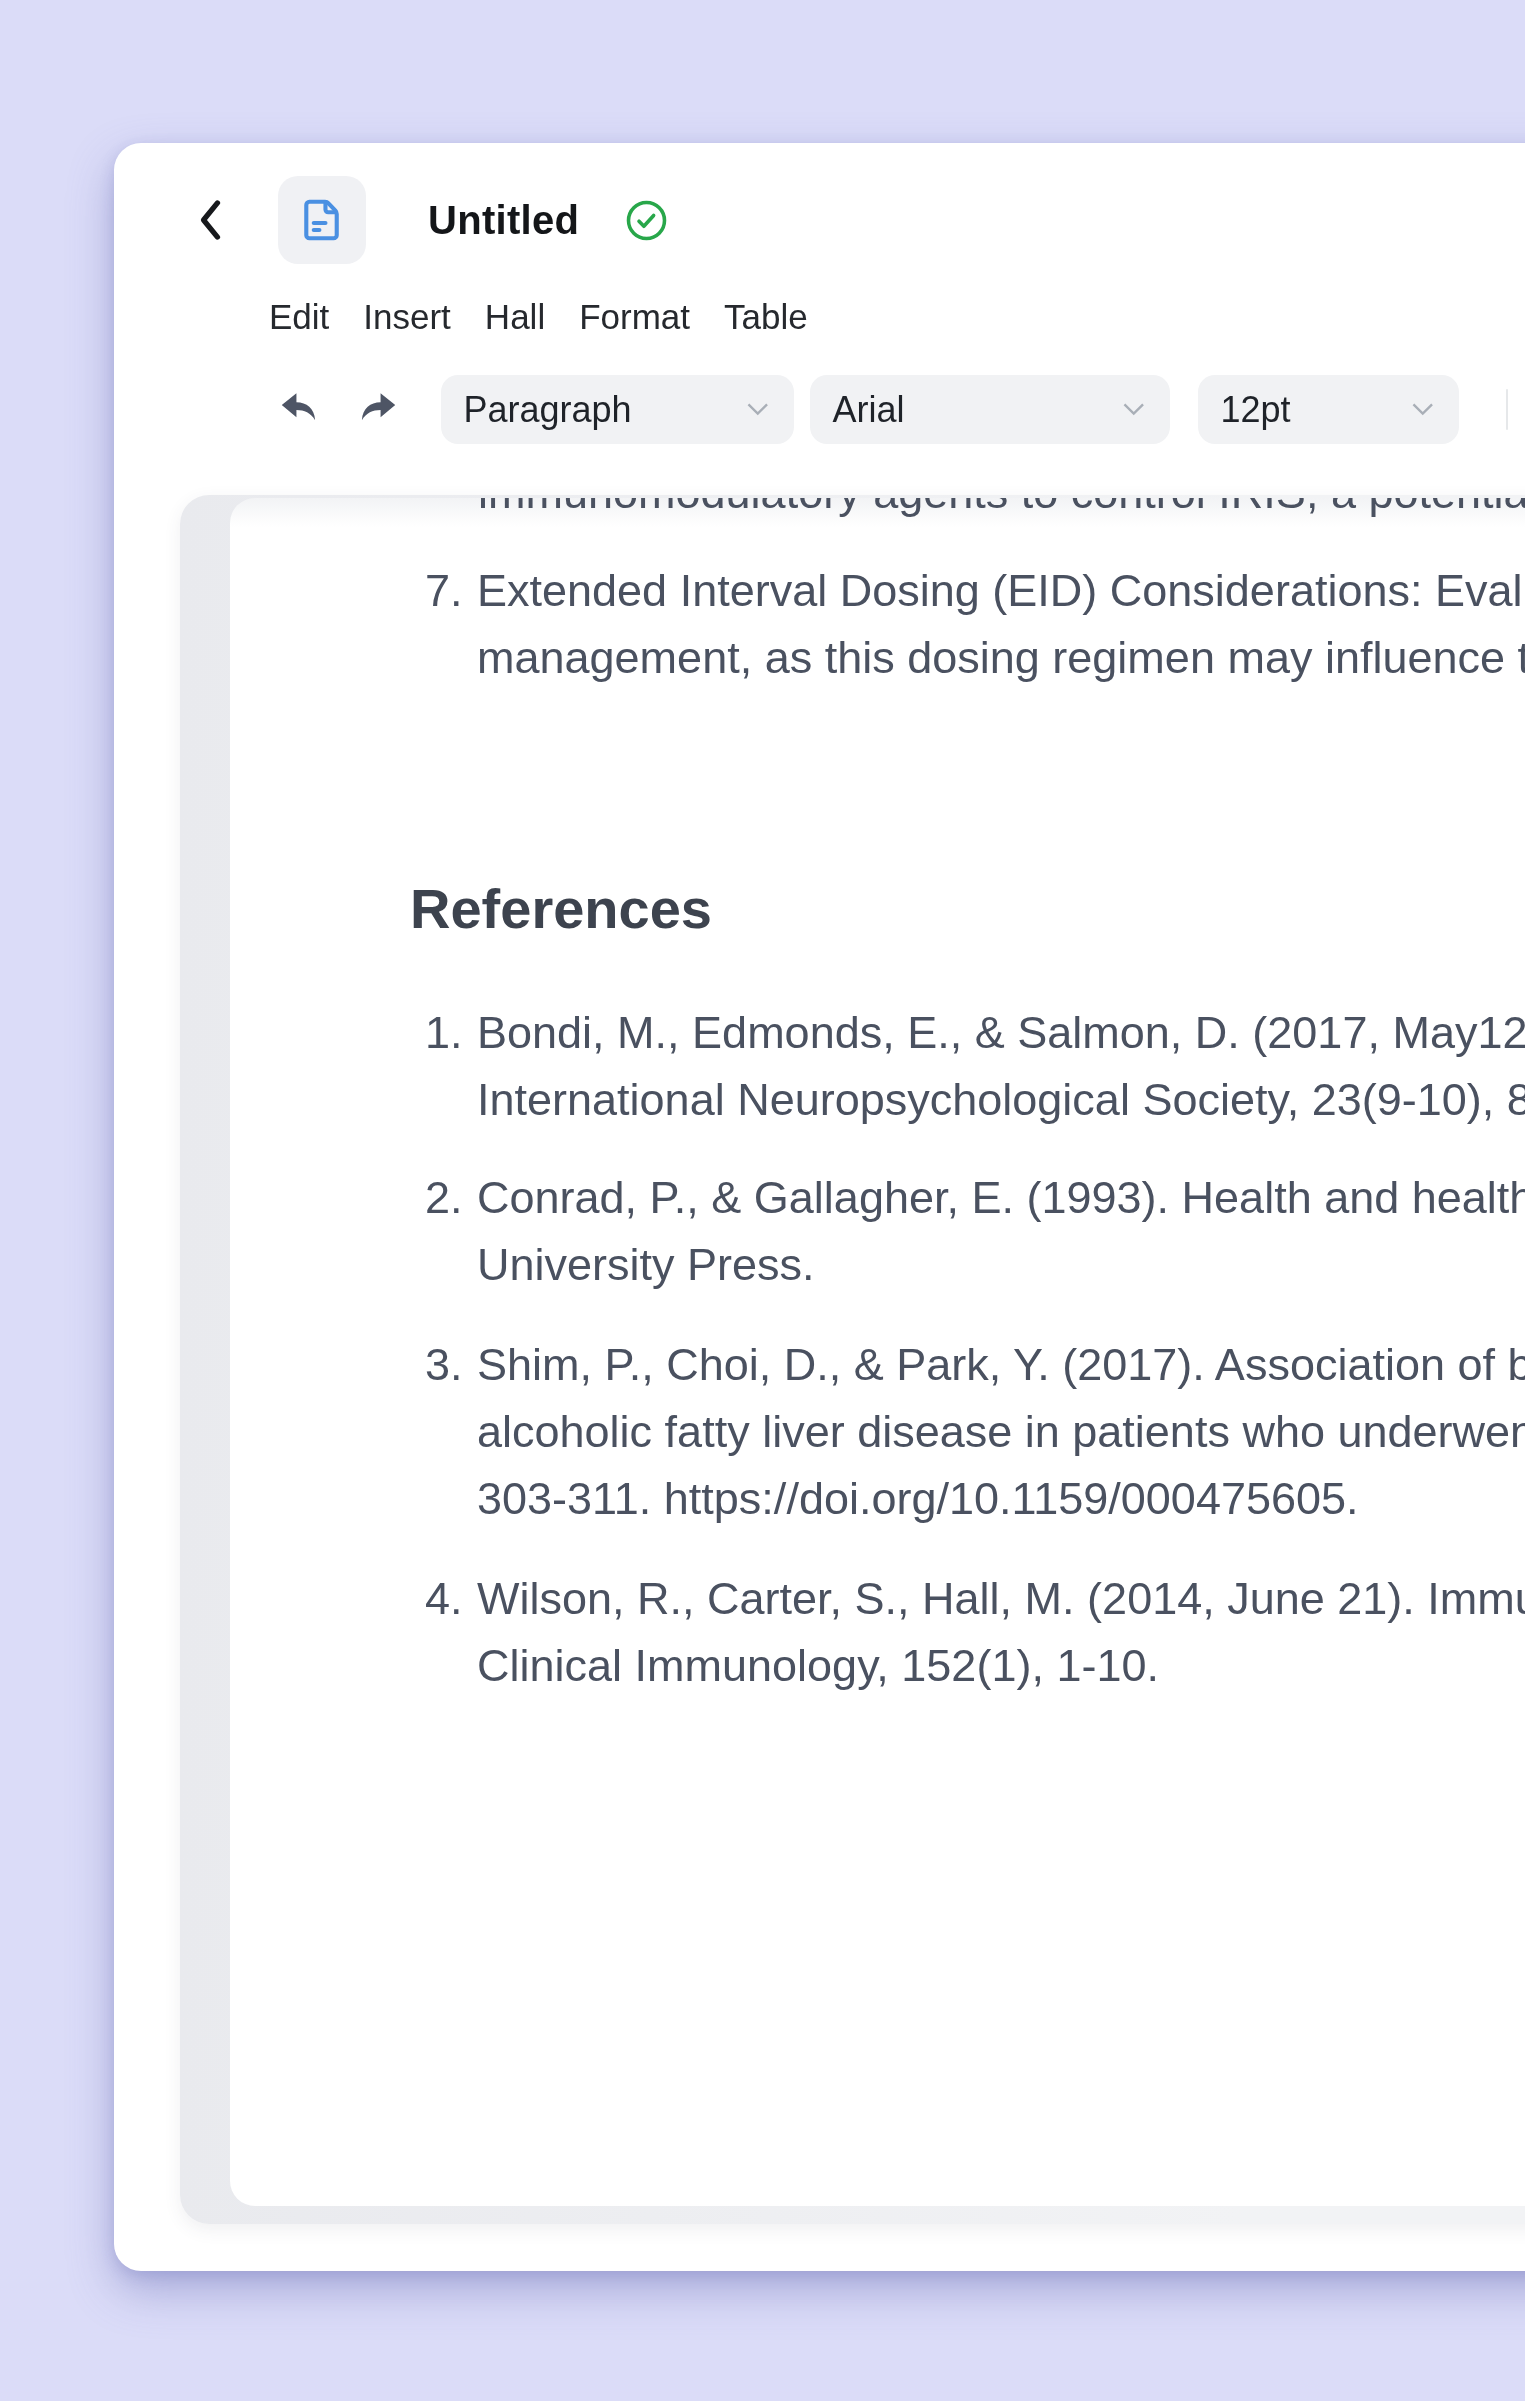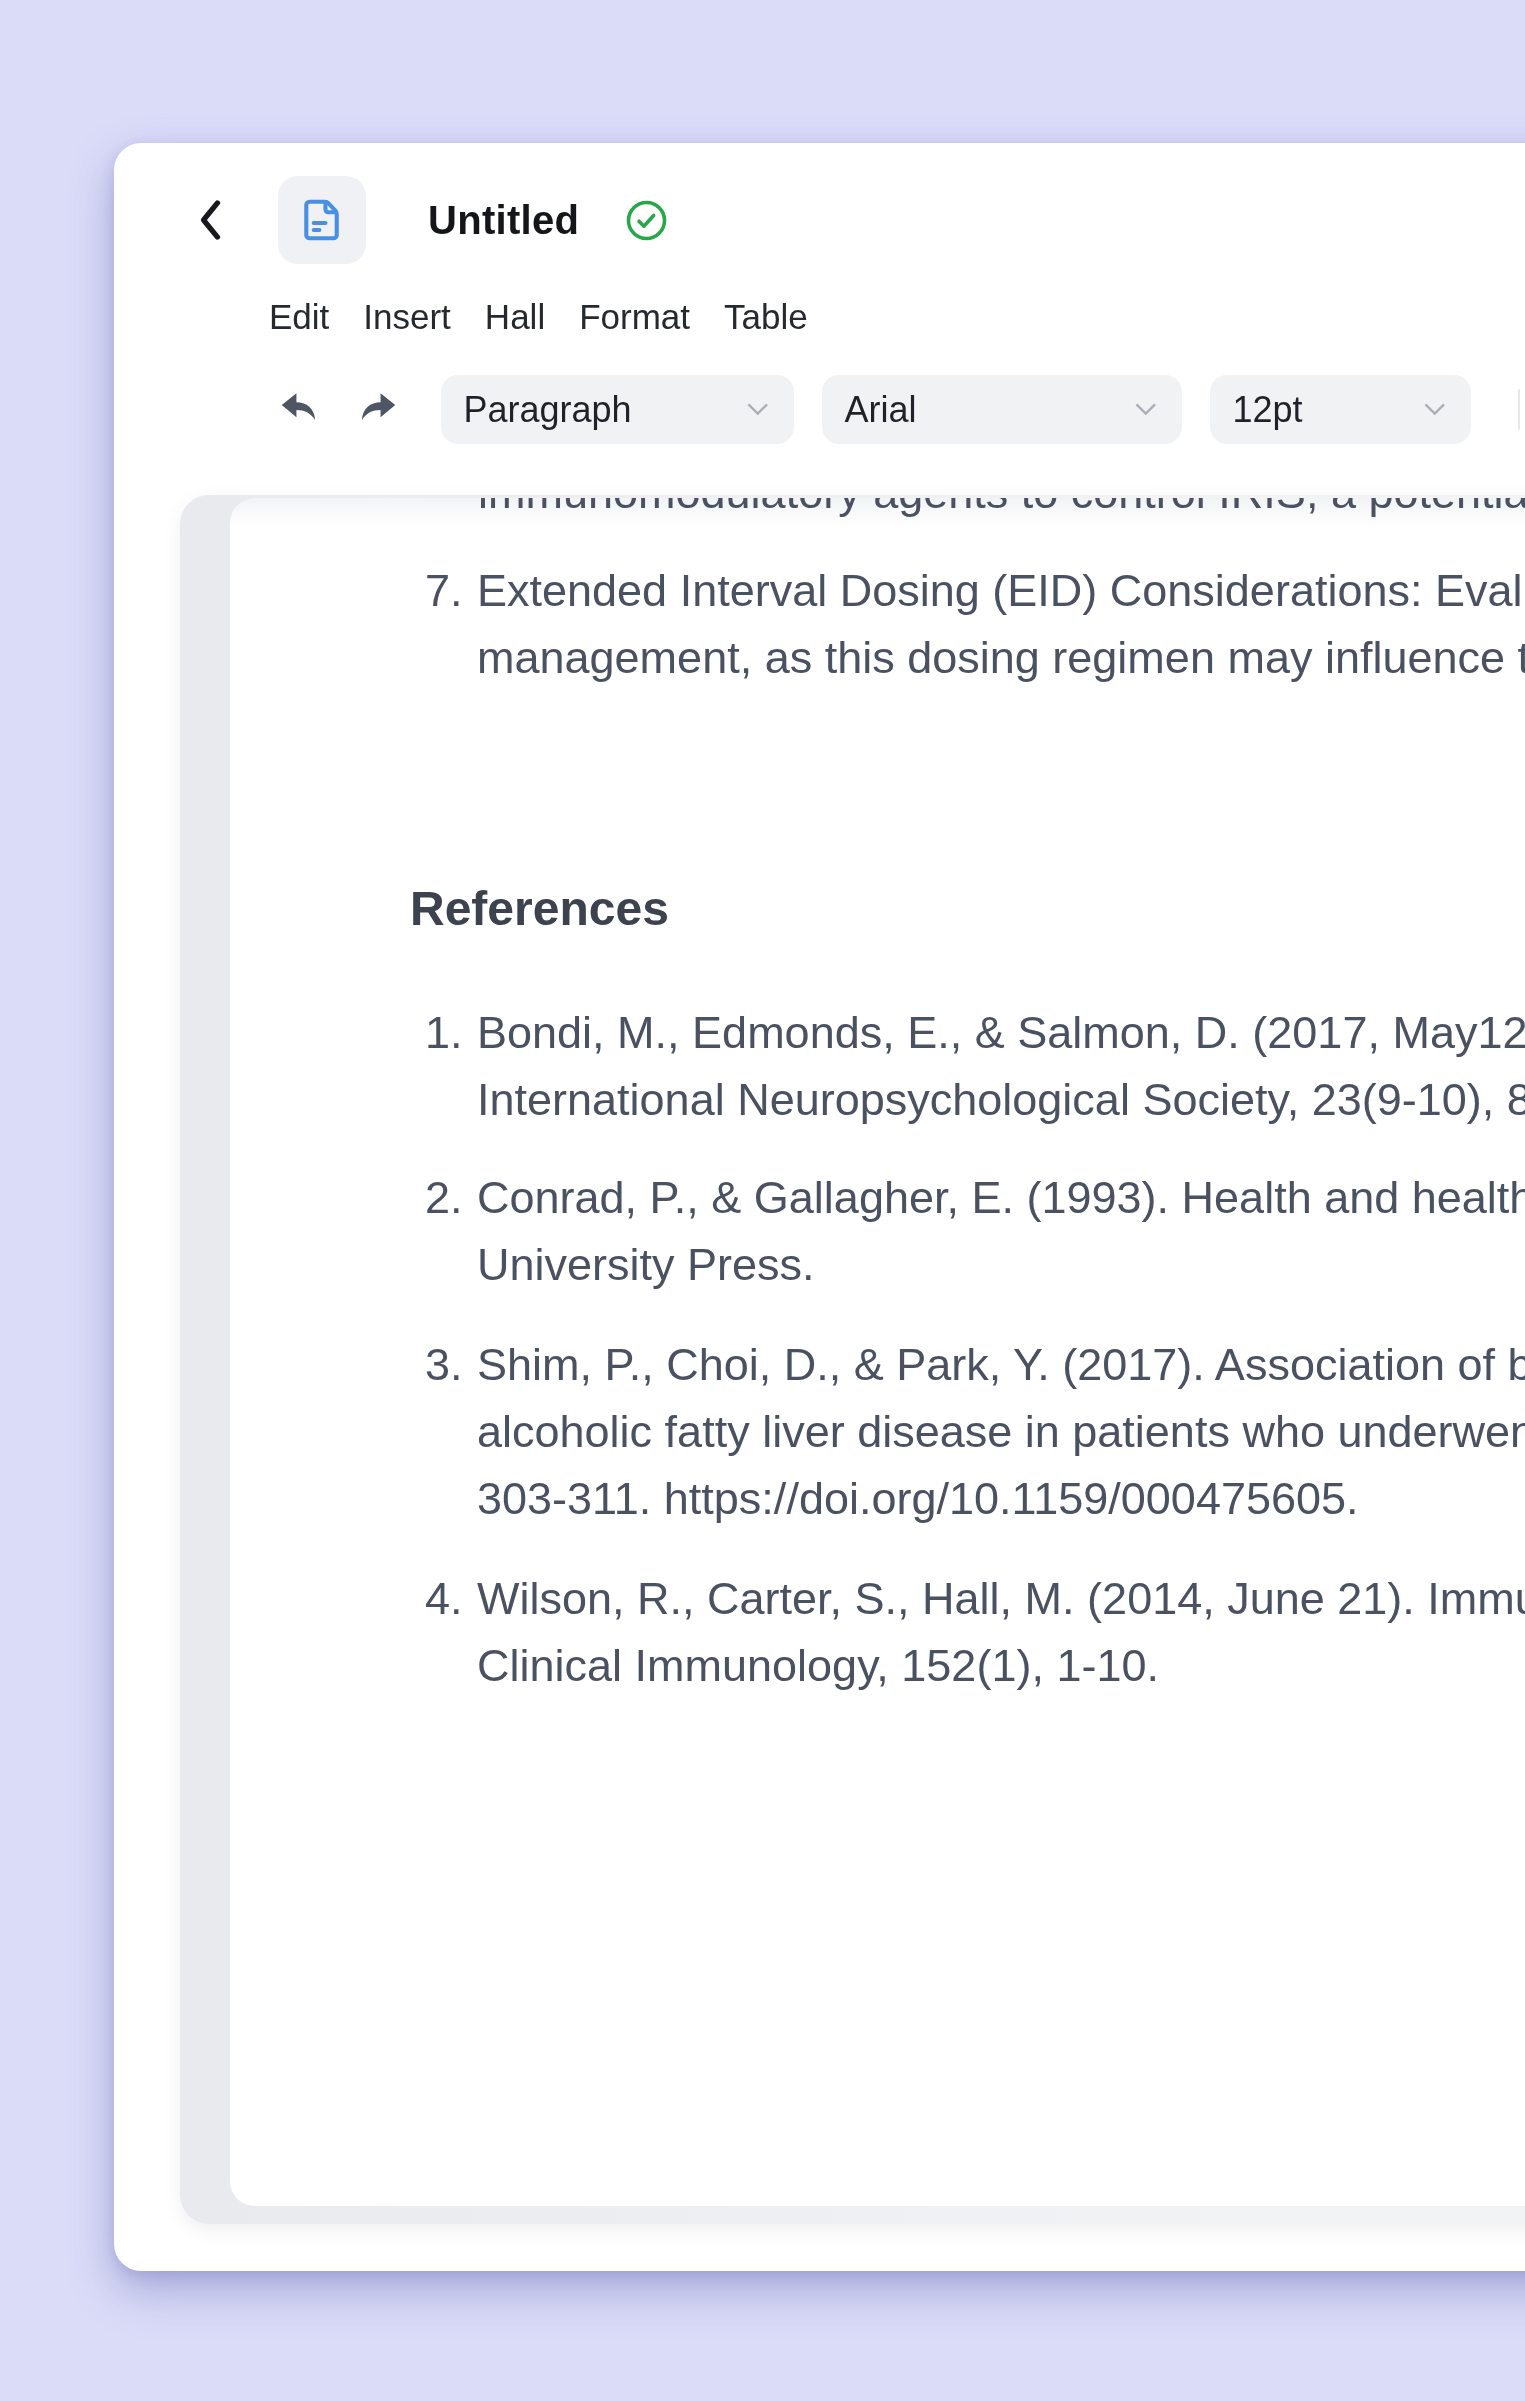--- a/index.html
+++ b/index.html
@@ -72,7 +72,7 @@
     font-family:"Liberation Sans", sans-serif;
     font-size:36px;color:#1f2329;
   }
-  .dd-paragraph{width:353px;margin-right:28px;}
+  .dd-paragraph{width:353px;margin-right:16px;}
   .dd-font{width:360px;margin-right:28px;}
   .dd-size{width:261px;margin-right:47px;}
   .tb-divider{width:2.2px;height:41px;background:#e6e8ea;border-radius:1.1px;}

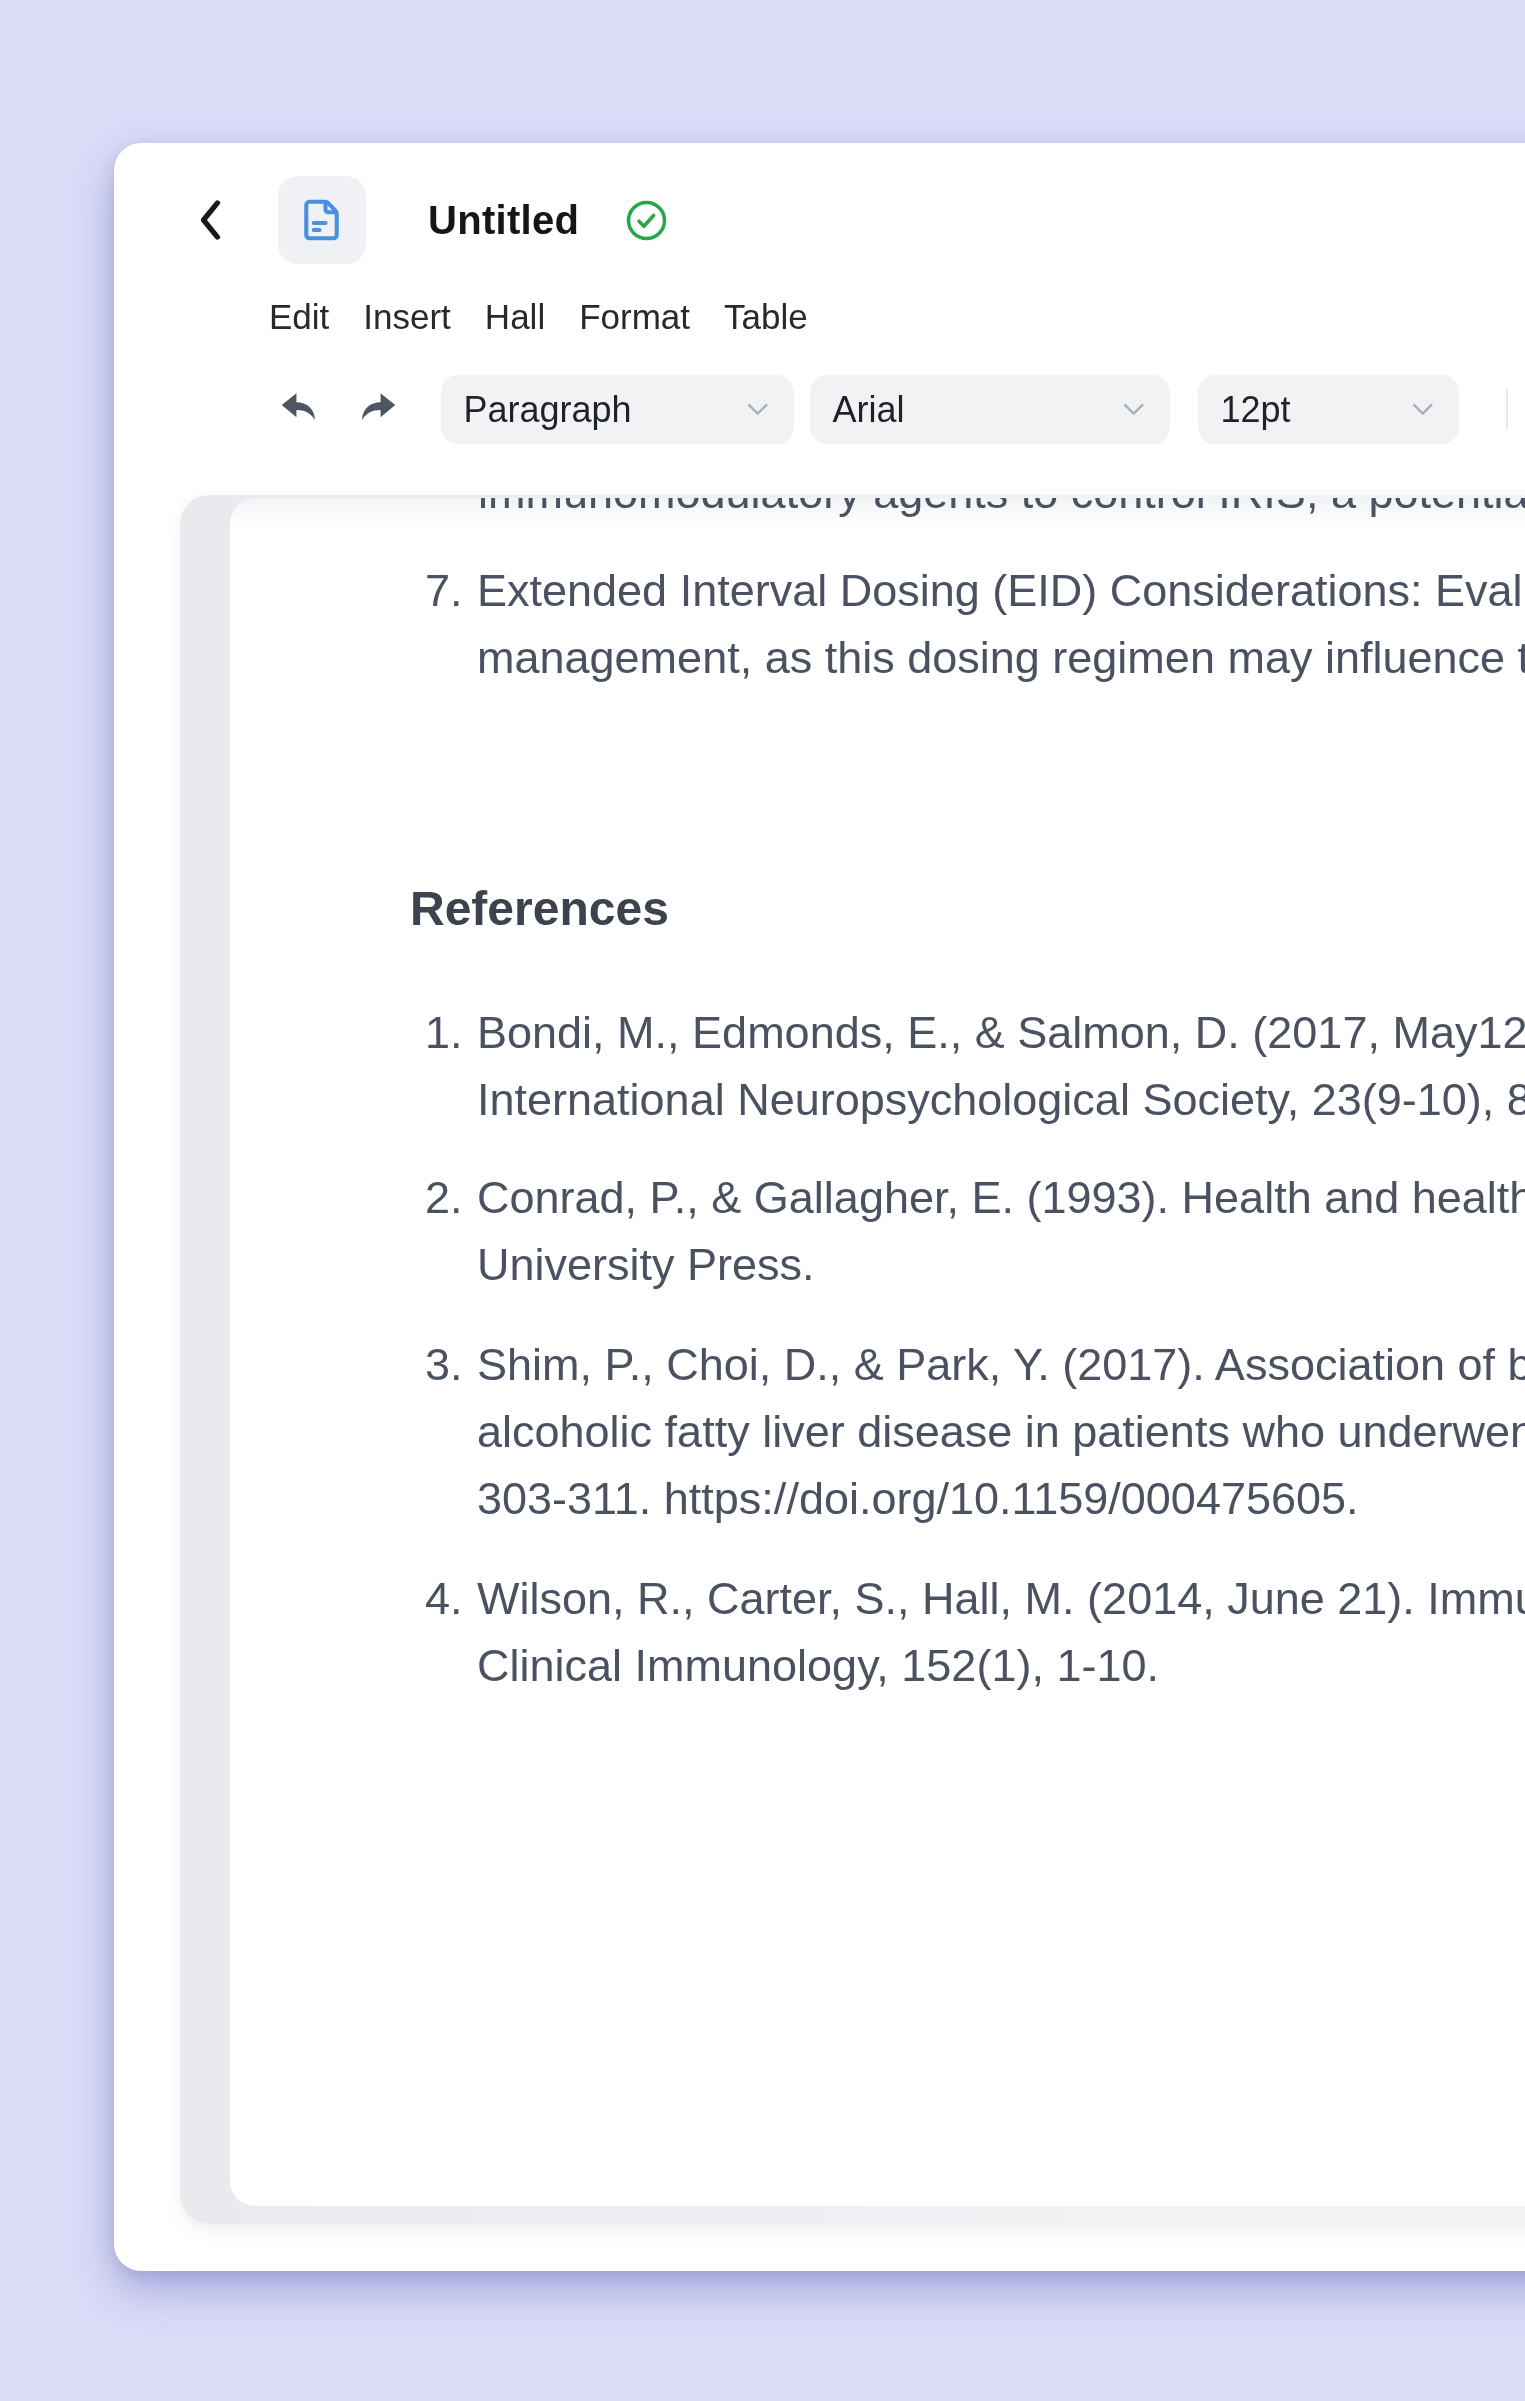--- a/index.html
+++ b/index.html
@@ -104,7 +104,7 @@
   .li-item7{top:59px;}
   .doc-heading{
     position:absolute;left:180px;top:369px;
-    font-size:48px;line-height:84px;font-weight:700;color:#3d434e;
+    font-size:56px;line-height:84px;font-weight:700;color:#3d434e;
     white-space:nowrap;
   }
   .li-ref1{top:501px;}

